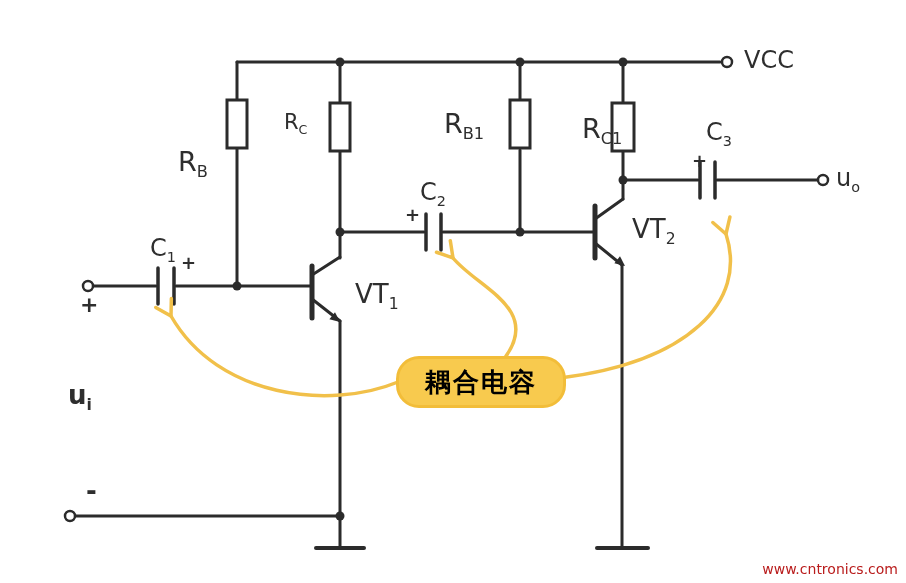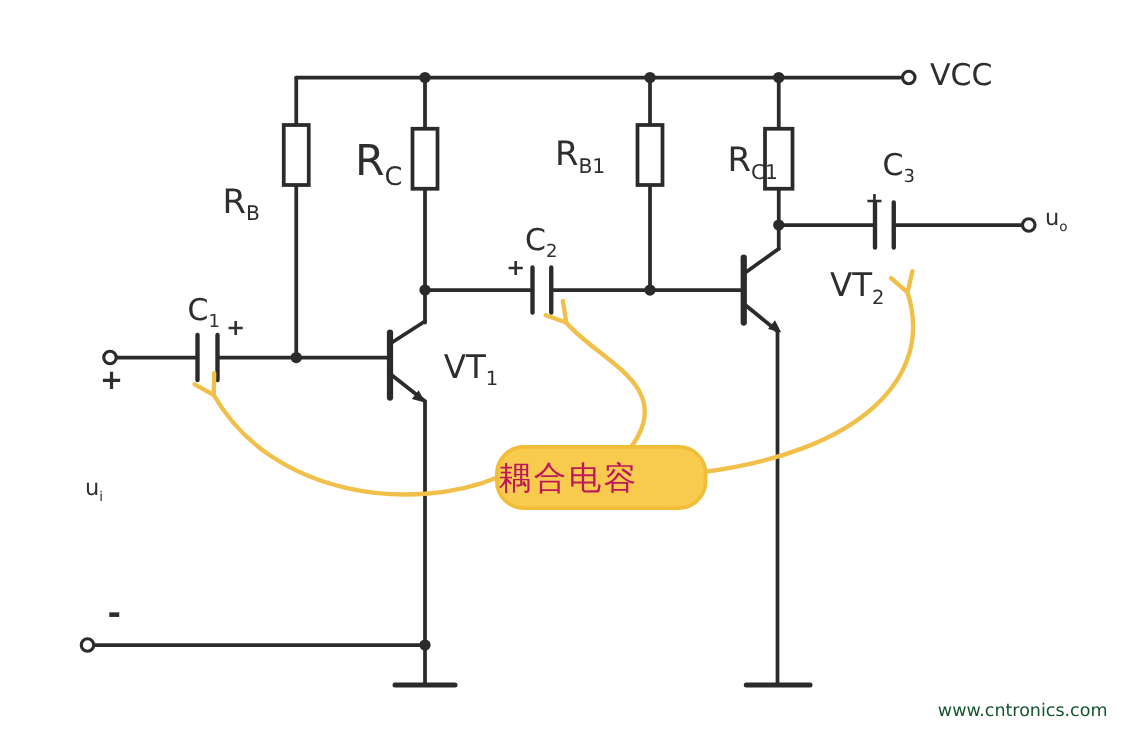--- a/index.html
+++ b/index.html
@@ -113,7 +113,7 @@
   <div class="lbl" style="left:178px;top:104px;font-size:27px;margin-top:44px;">
     <span>R</span><sub>B</sub>
   </div>
-  <div class="lbl" style="left:284px;top:112px;font-size:34px;text-align:right;">
+  <div class="lbl" style="left:284px;top:112px;font-size:21px;text-align:right;">
     <span>R</span><sub>C</sub>
   </div>
   <div class="lbl" style="left:444px;top:110px;font-size:27px;">

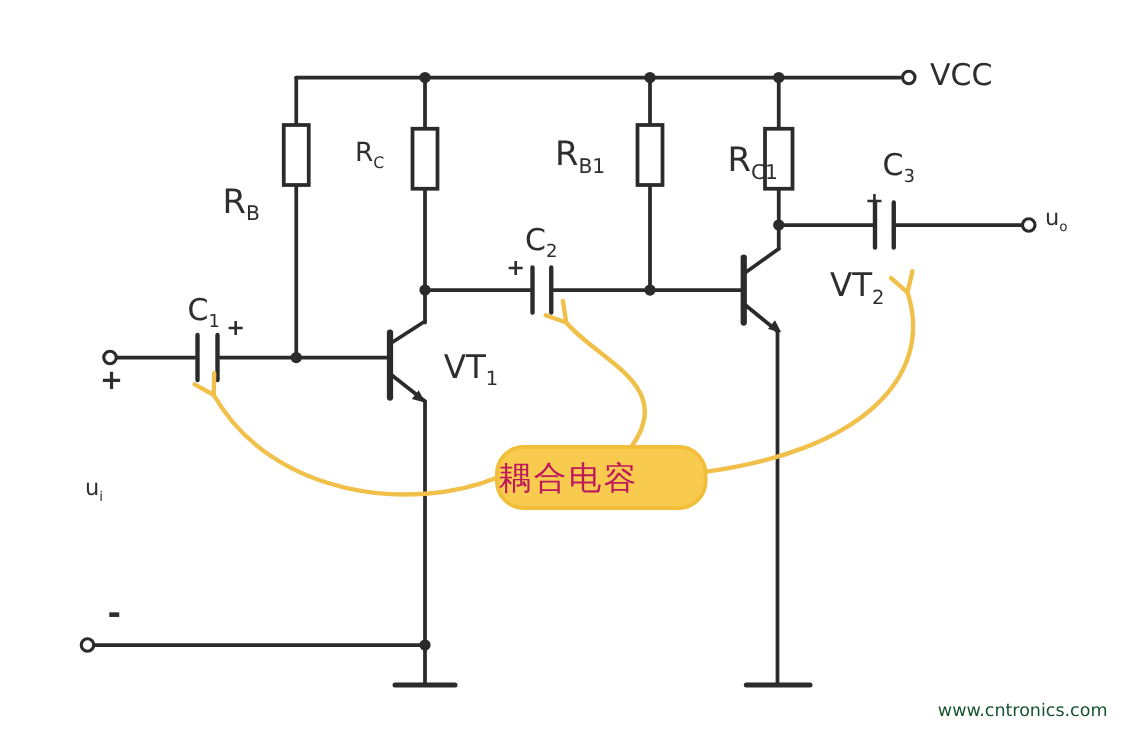--- a/index.html
+++ b/index.html
@@ -151,7 +151,7 @@
   <div class="lbl" style="left:68px;top:382px;font-size:18px;">
     <span>u</span><sub>i</sub>
   </div>
-  <div class="lbl" style="left:836px;top:166px;font-size:18px;">
+  <div class="lbl" style="left:836px;top:166px;font-size:24px;">
     <span>u</span><sub>o</sub>
   </div>
 

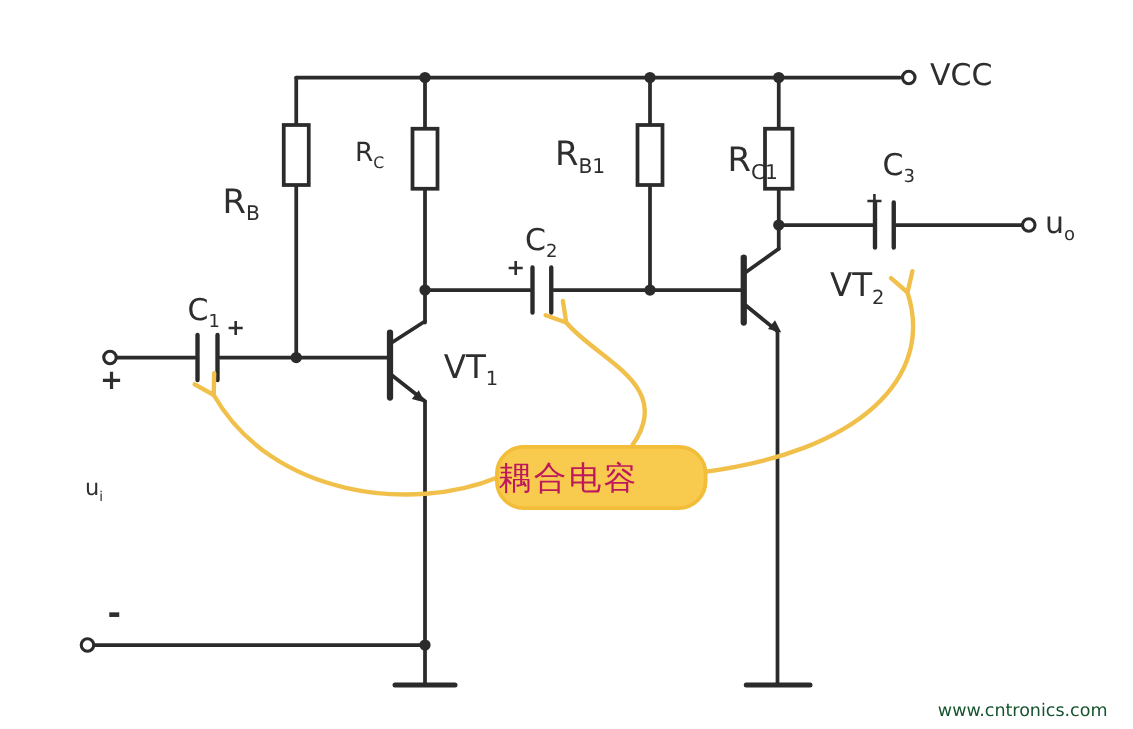--- a/index.html
+++ b/index.html
@@ -141,7 +141,7 @@
   <div class="lbl" style="left:355px;top:281px;font-size:26px;">
     <span>VT</span><sub>1</sub>
   </div>
-  <div class="lbl" style="left:664px;top:216px;font-size:26px;">
+  <div class="lbl" style="left:632px;top:216px;font-size:26px;">
     <span>VT</span><sub>2</sub>
   </div>
 

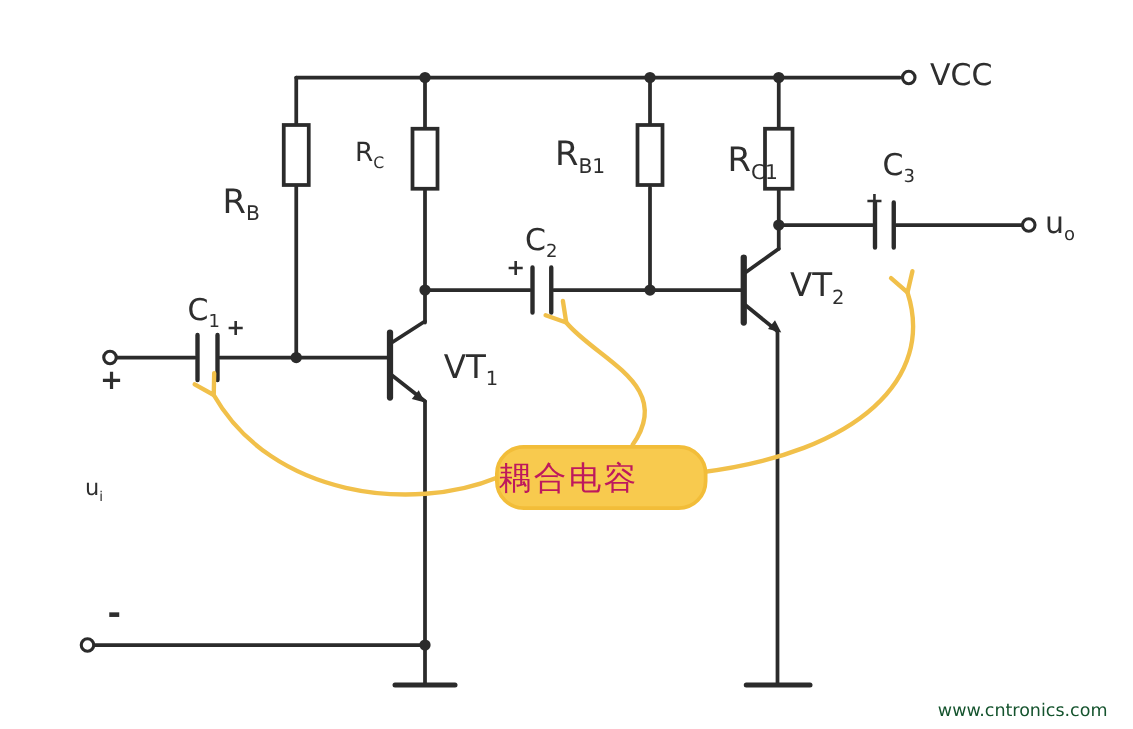--- a/index.html
+++ b/index.html
@@ -148,7 +148,7 @@
   <div class="lbl sign" style="left:80px;top:294px;font-size:22px;">+</div>
   <div class="lbl sign" style="left:86px;top:478px;font-size:26px;">-</div>
 
-  <div class="lbl" style="left:68px;top:382px;font-size:18px;">
+  <div class="lbl" style="left:68px;top:382px;font-size:26px;font-weight:bold;">
     <span>u</span><sub>i</sub>
   </div>
   <div class="lbl" style="left:836px;top:166px;font-size:24px;">

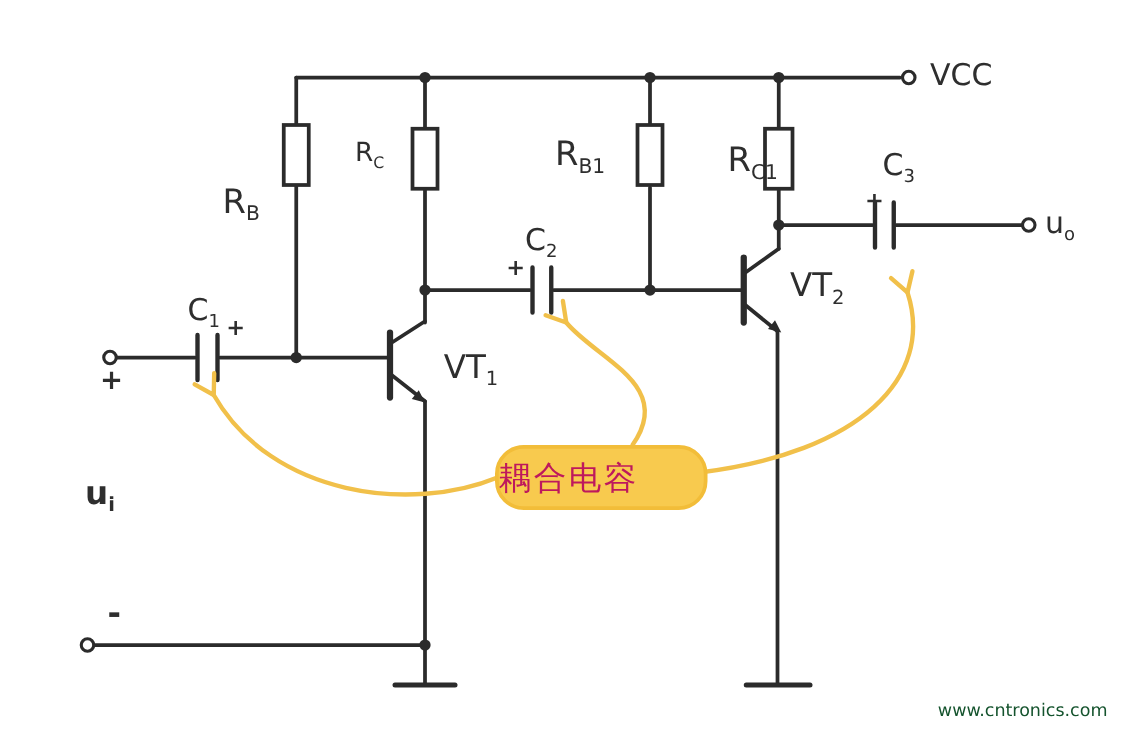--- a/index.html
+++ b/index.html
@@ -11,8 +11,8 @@
   .sign{font-weight:700;}
   .bubble{position:absolute;left:396px;top:356px;width:164px;height:46px;
           background:#f8ca4e;border:3px solid #f2bd39;border-radius:23px;
-          display:flex;align-items:center;justify-content:flex-start;
-          font-size:26px;font-weight:400;color:#be185d;letter-spacing:2px;}
+          display:flex;align-items:center;justify-content:center;
+          font-size:26px;font-weight:700;color:#000000;letter-spacing:2px;}
   .watermark{position:absolute;right:20px;bottom:6px;font-size:14px;color:#14532d;text-align:center;}
 </style>
 </head>

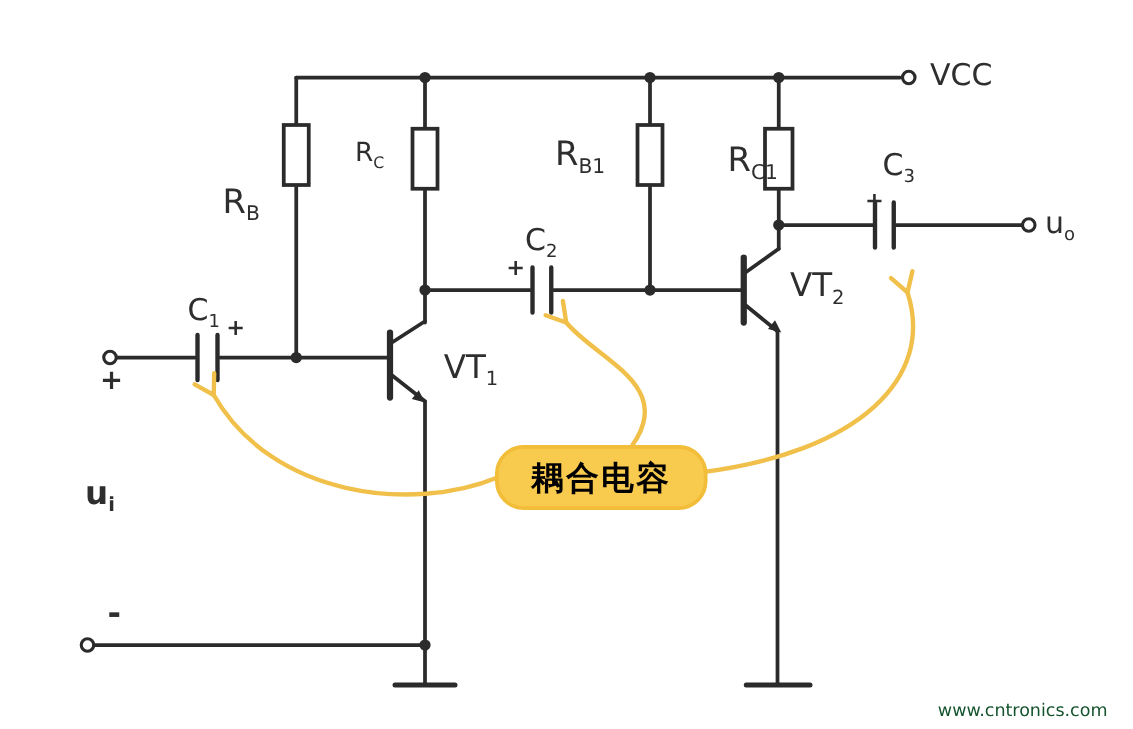--- a/index.html
+++ b/index.html
@@ -13,7 +13,7 @@
           background:#f8ca4e;border:3px solid #f2bd39;border-radius:23px;
           display:flex;align-items:center;justify-content:center;
           font-size:26px;font-weight:700;color:#000000;letter-spacing:2px;}
-  .watermark{position:absolute;right:20px;bottom:6px;font-size:14px;color:#14532d;text-align:center;}
+  .watermark{position:absolute;right:8px;bottom:6px;font-size:14px;color:#b91c1c;text-align:center;}
 </style>
 </head>
 <body>

